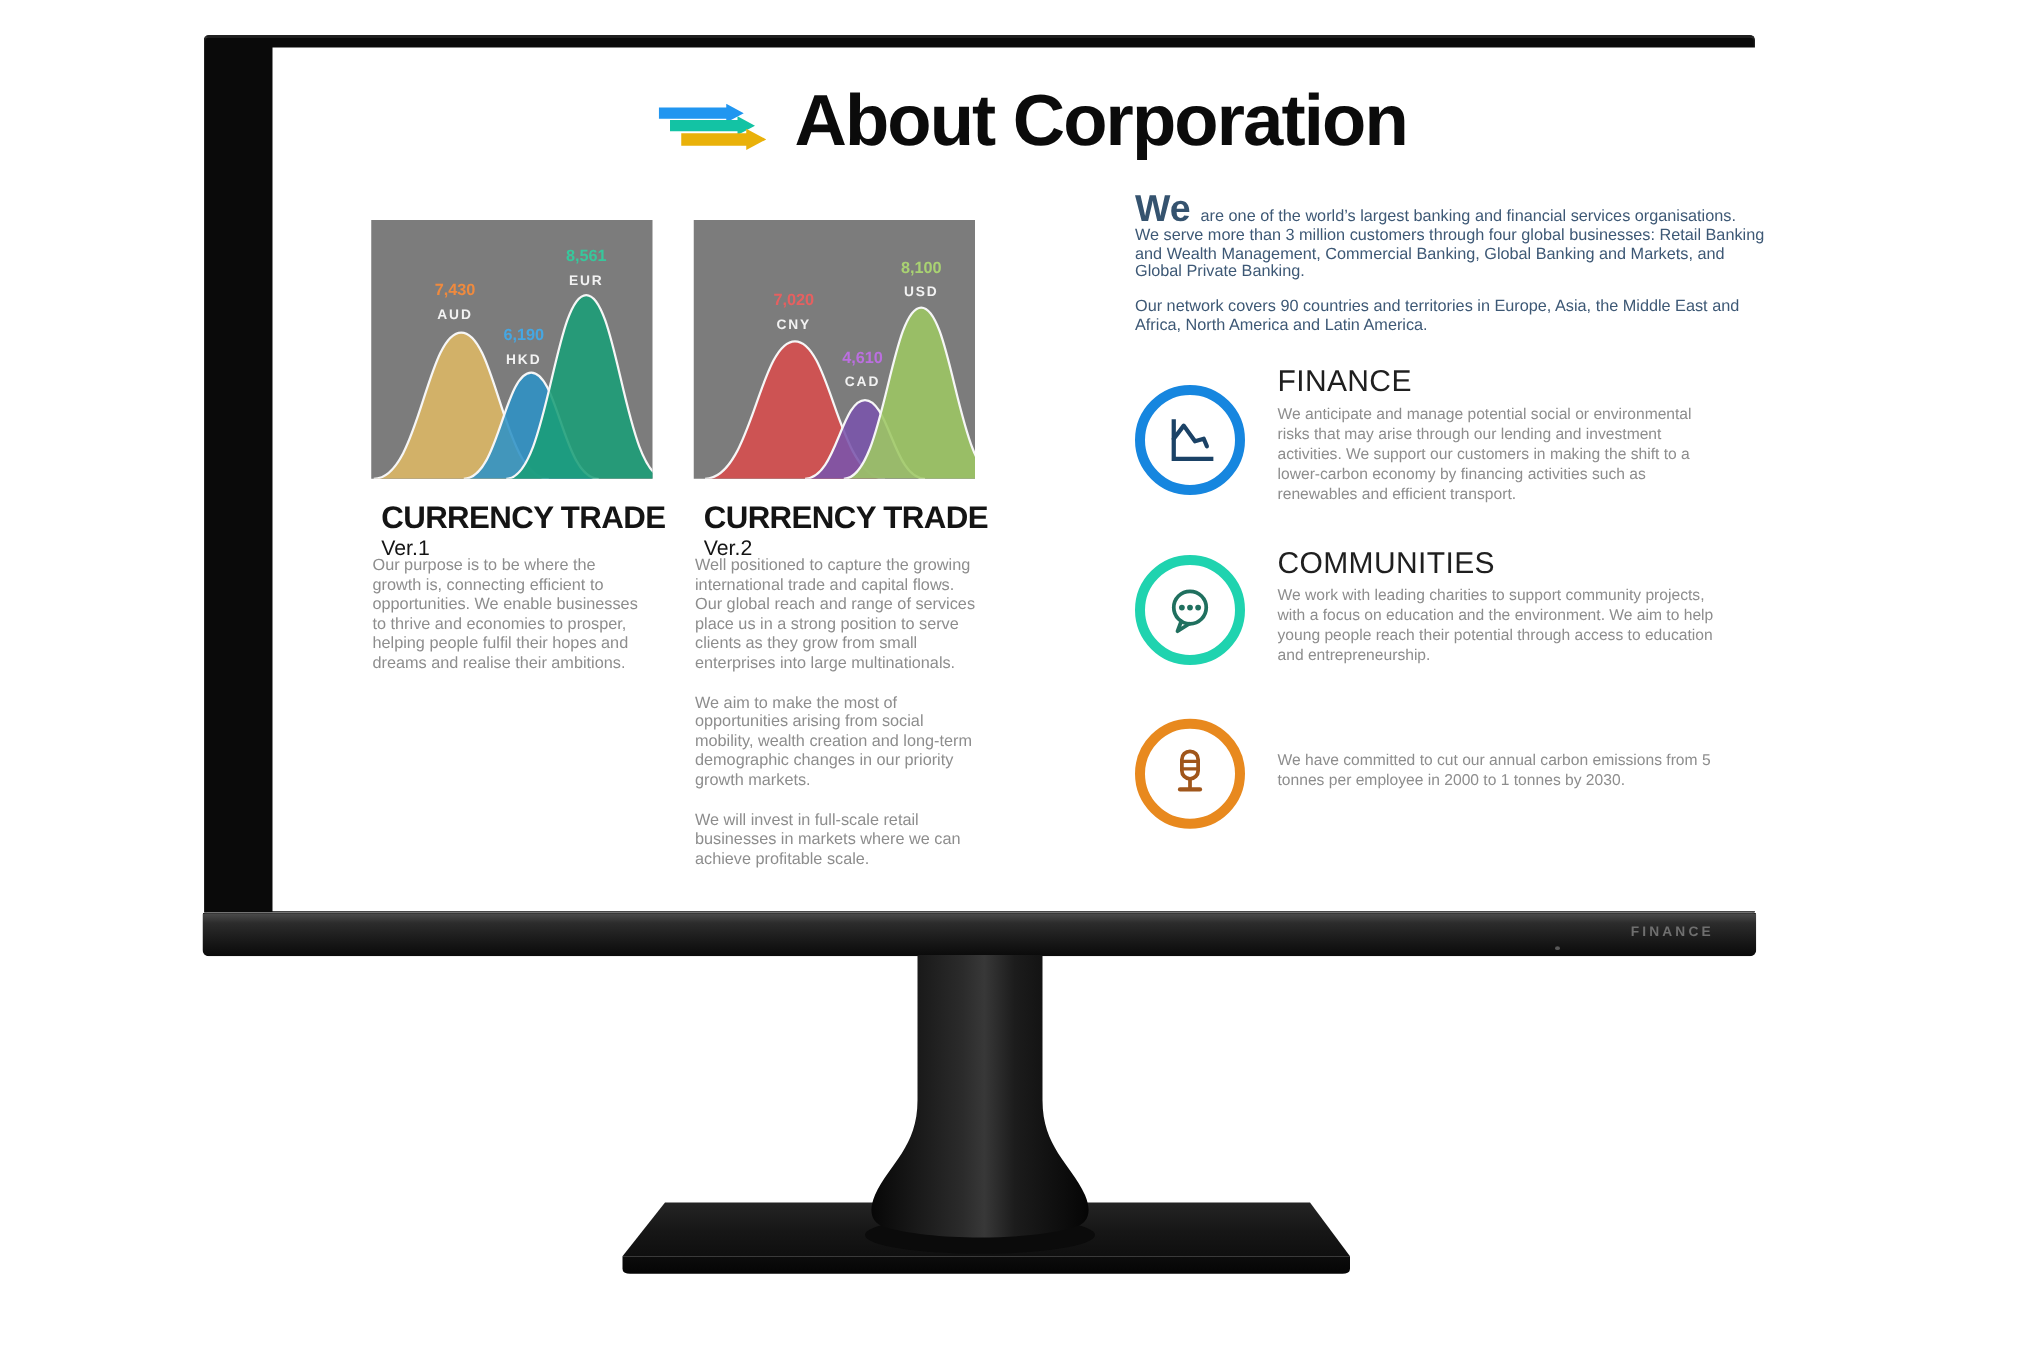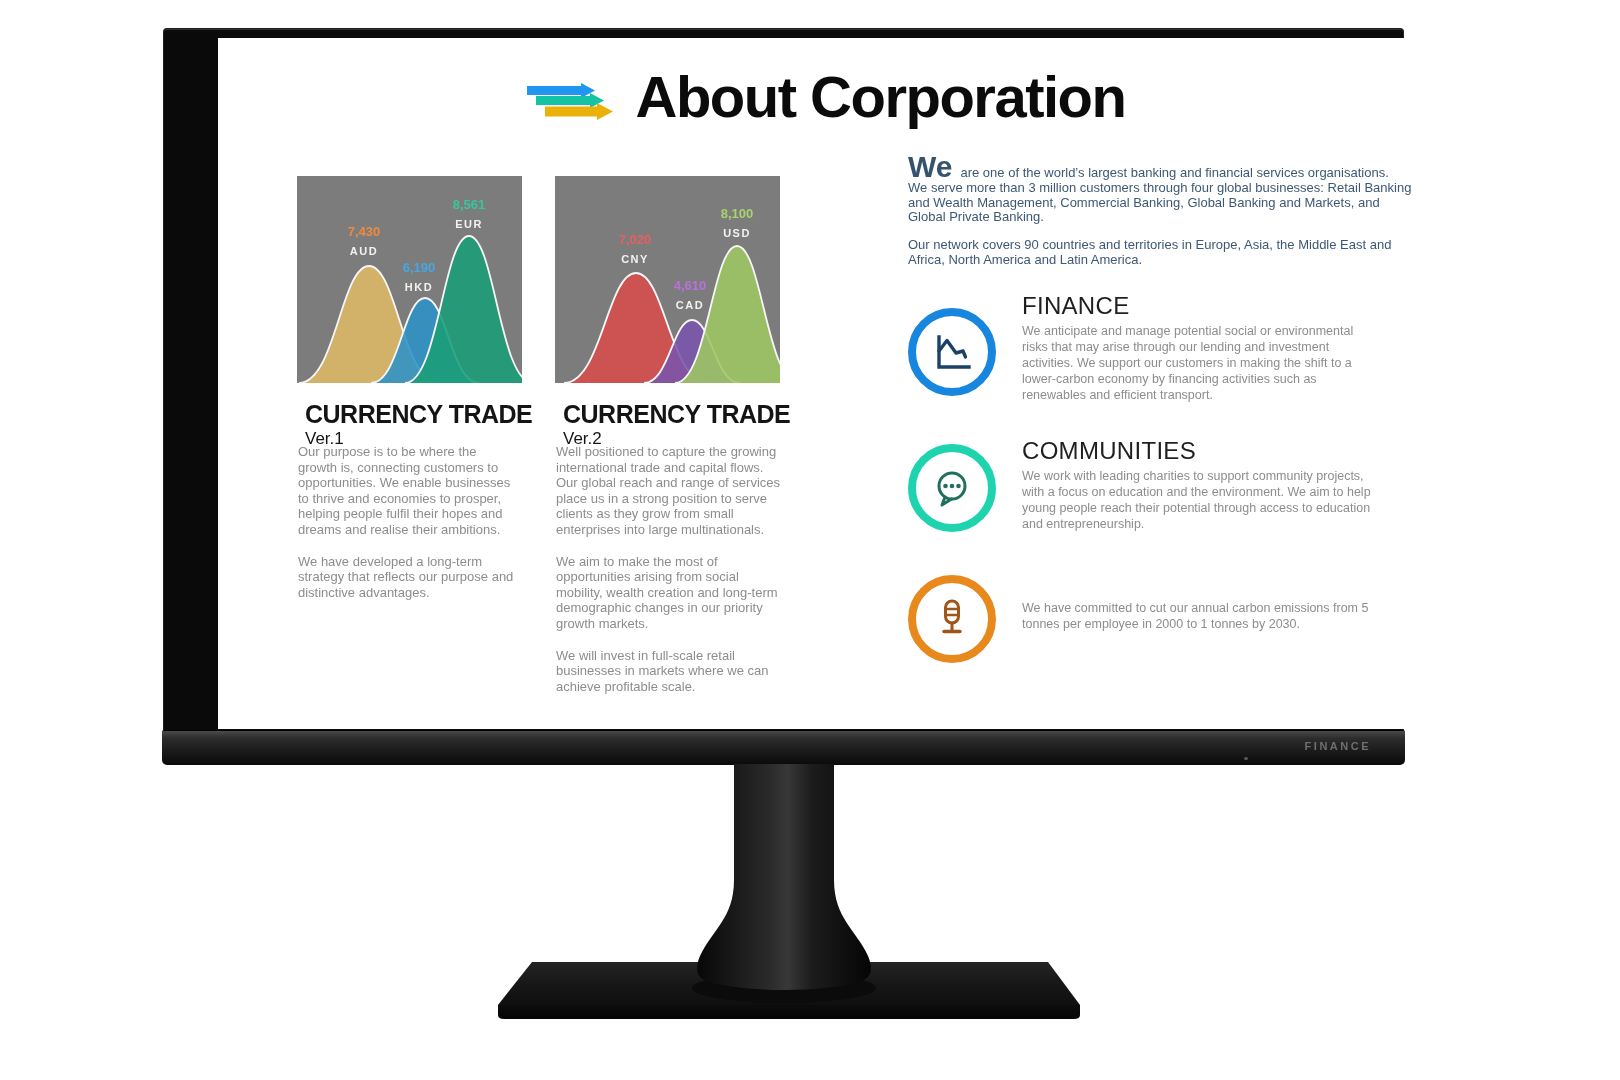--- a/index.html
+++ b/index.html
@@ -119,7 +119,7 @@
       </div>
 
       <div class="col-body" id="col-body-1">
-        <p>Our purpose is to be where the growth is, connecting customers to opportunities. We enable businesses to thrive and economies to prosper, helping people fulfil their hopes and dreams and realise their ambitions.</p>
+        <p>Our purpose is to be where the growth is, connecting efficient to opportunities. We enable businesses to thrive and economies to prosper, helping people fulfil their hopes and dreams and realise their ambitions.</p>
         <p>We have developed a long-term strategy that reflects our purpose and distinctive advantages.</p>
       </div>
       <div class="col-body" id="col-body-2">

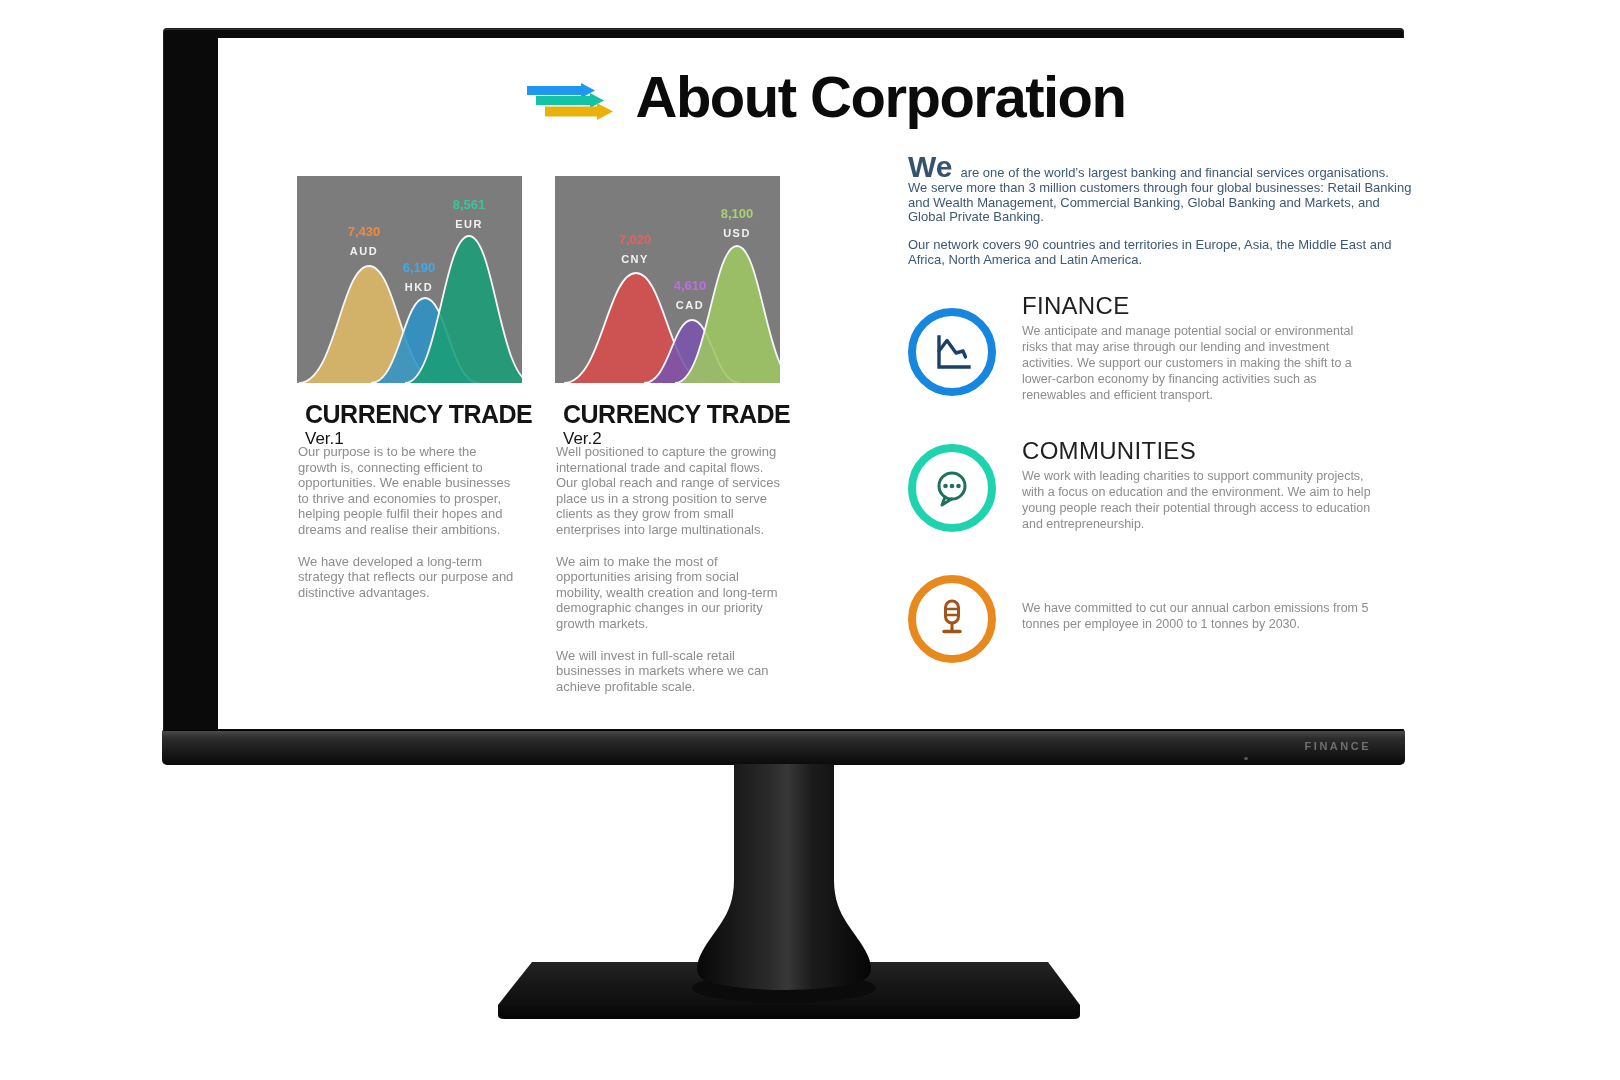--- a/index.html
+++ b/index.html
@@ -120,7 +120,6 @@
 
       <div class="col-body" id="col-body-1">
         <p>Our purpose is to be where the growth is, connecting efficient to opportunities. We enable businesses to thrive and economies to prosper, helping people fulfil their hopes and dreams and realise their ambitions.</p>
-        <p>We have developed a long-term strategy that reflects our purpose and distinctive advantages.</p>
       </div>
       <div class="col-body" id="col-body-2">
         <p>Well positioned to capture the growing international trade and capital flows. Our global reach and range of services place us in a strong position to serve clients as they grow from small enterprises into large multinationals.</p>

